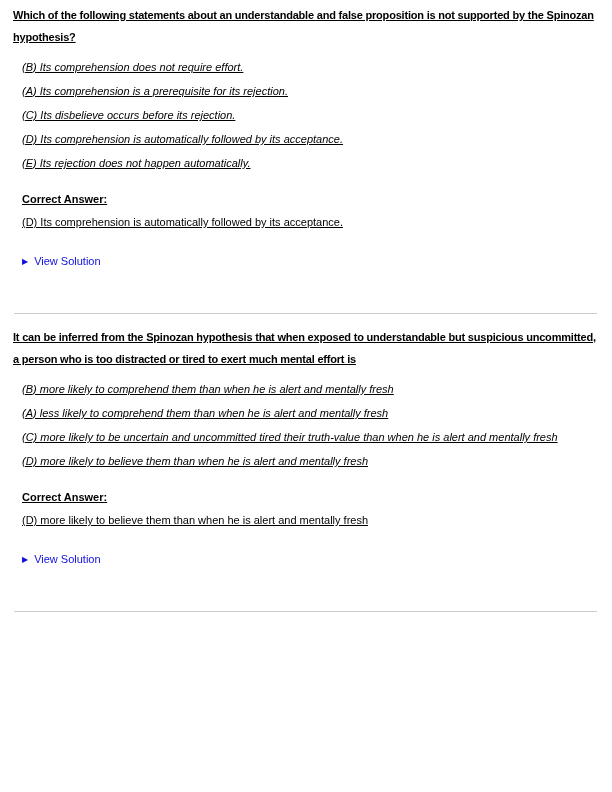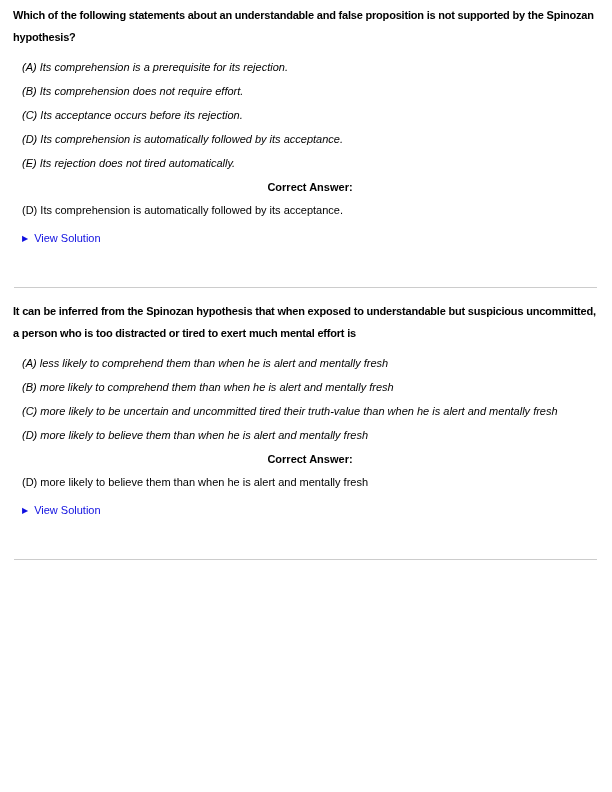--- a/index.html
+++ b/index.html
@@ -14,6 +14,7 @@
     font-family: "Liberation Sans", "DejaVu Sans", sans-serif;
     font-size: 11px;
     color: #000000;
+    text-decoration: underline;
   }
   .qtext {
     font-weight: bold;

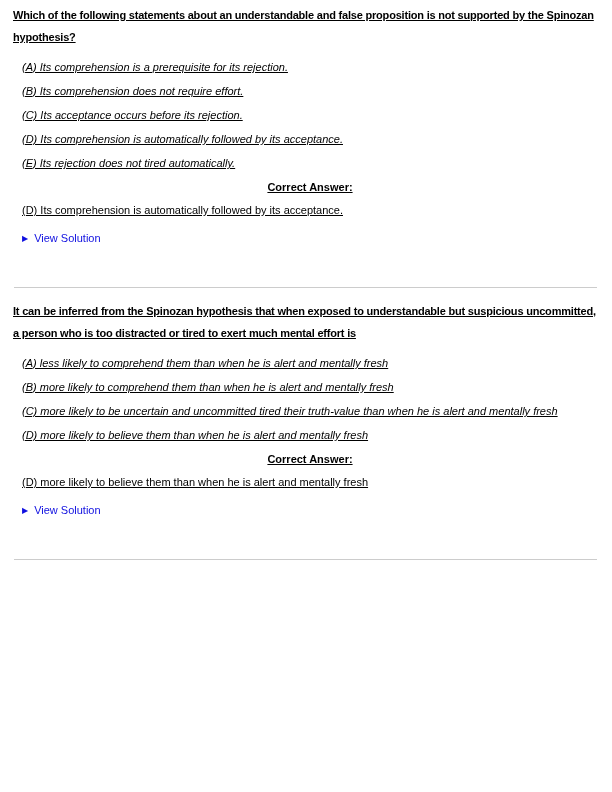--- a/index.html
+++ b/index.html
@@ -71,8 +71,8 @@
 
   <div class="section">
     <p class="qtext">Which of the following statements about an understandable and false proposition is not supported by the Spinozan hypothesis?</p>
+    <p class="opt">(B) Its comprehension does not require effort.</p>
     <p class="opt">(A) Its comprehension is a prerequisite for its rejection.</p>
-    <p class="opt">(B) Its comprehension does not require effort.</p>
     <p class="opt">(C) Its acceptance occurs before its rejection.</p>
     <p class="opt">(D) Its comprehension is automatically followed by its acceptance.</p>
     <p class="opt">(E) Its rejection does not tired automatically.</p>

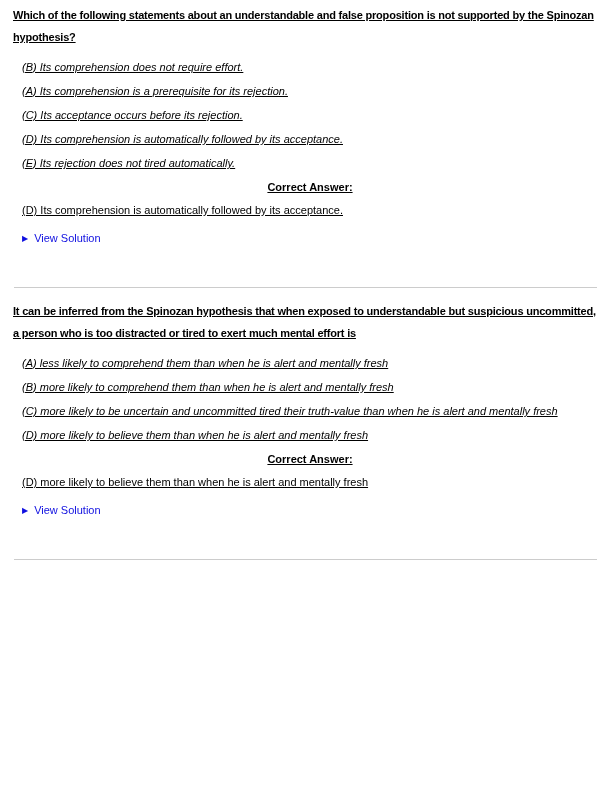--- a/index.html
+++ b/index.html
@@ -73,7 +73,7 @@
     <p class="qtext">Which of the following statements about an understandable and false proposition is not supported by the Spinozan hypothesis?</p>
     <p class="opt">(B) Its comprehension does not require effort.</p>
     <p class="opt">(A) Its comprehension is a prerequisite for its rejection.</p>
-    <p class="opt">(C) Its acceptance occurs before its rejection.</p>
+    <p class="opt">(C) Its disbelieve occurs before its rejection.</p>
     <p class="opt">(D) Its comprehension is automatically followed by its acceptance.</p>
     <p class="opt">(E) Its rejection does not tired automatically.</p>
     <p class="ca-label">Correct Answer:</p>

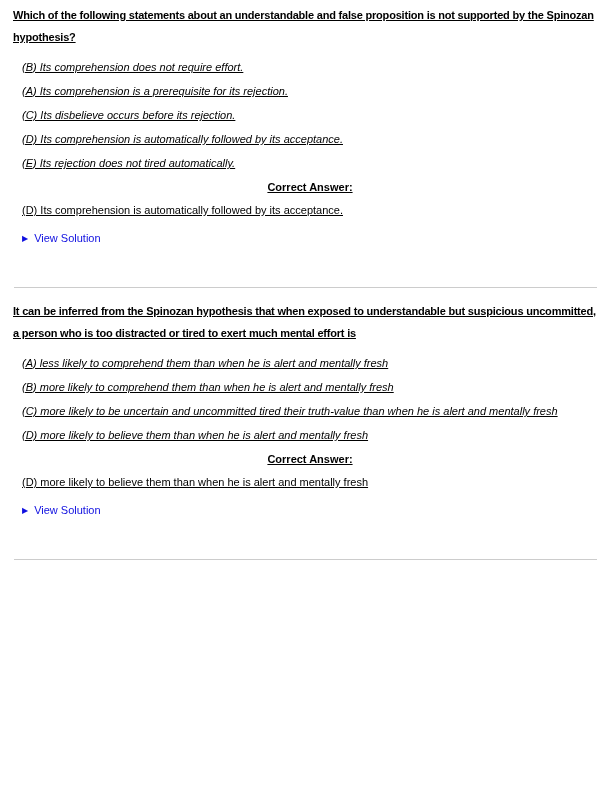--- a/index.html
+++ b/index.html
@@ -75,7 +75,7 @@
     <p class="opt">(A) Its comprehension is a prerequisite for its rejection.</p>
     <p class="opt">(C) Its disbelieve occurs before its rejection.</p>
     <p class="opt">(D) Its comprehension is automatically followed by its acceptance.</p>
-    <p class="opt">(E) Its rejection does not tired automatically.</p>
+    <p class="opt">(E) Its rejection does not happen automatically.</p>
     <p class="ca-label">Correct Answer:</p>
     <p class="answer">(D) Its comprehension is automatically followed by its acceptance.</p>
     <div class="view-solution">

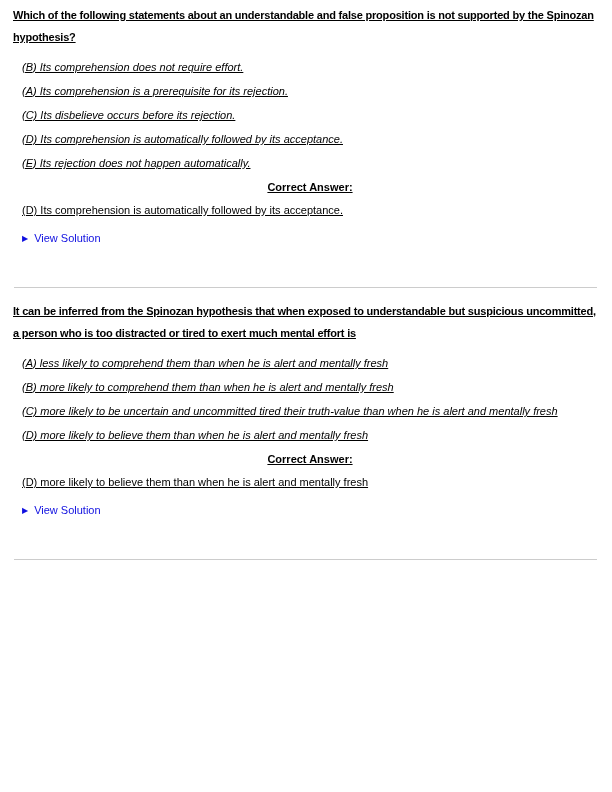--- a/index.html
+++ b/index.html
@@ -36,8 +36,7 @@
   .ca-label {
     font-weight: bold;
     line-height: 21px;
-    margin: 4px 0 0 9px;
-    text-align: center;
+    margin: 16px 0 0 9px;
   }
   .answer {
     line-height: 21px;

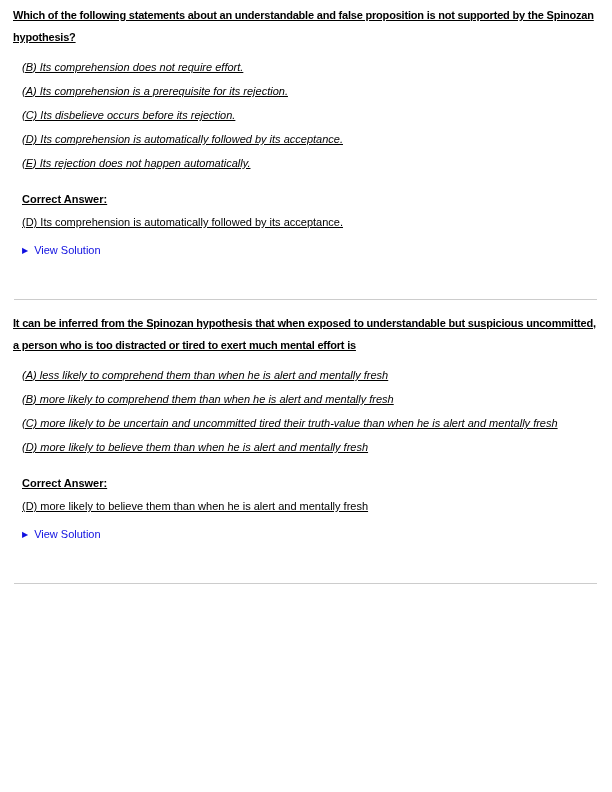--- a/index.html
+++ b/index.html
@@ -43,8 +43,8 @@
     margin: 2px 0 0 9px;
   }
   .view-solution {
-    line-height: 22px;
-    margin: 6px 0 0 9px;
+    line-height: 28px;
+    margin: 14px 0 0 9px;
     color: var(--link-color, #0000ee);
     cursor: pointer;
     display: inline-block;

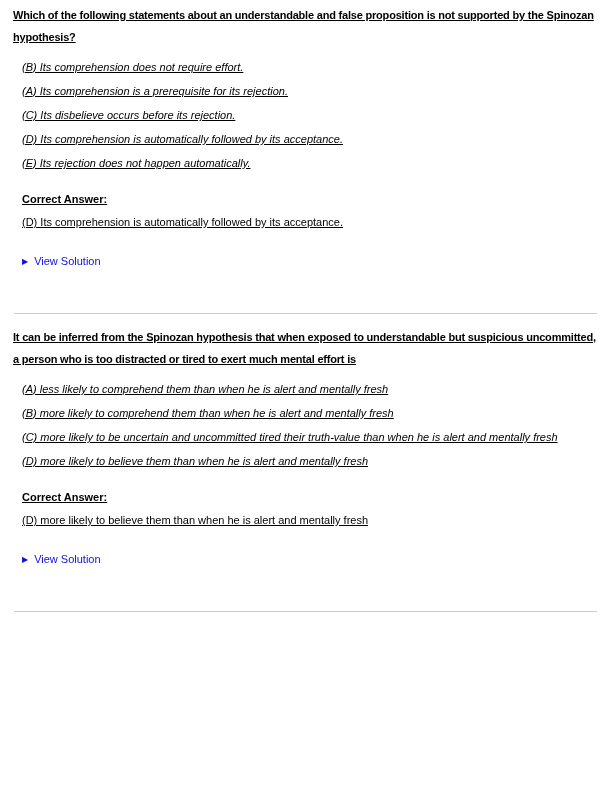--- a/index.html
+++ b/index.html
@@ -86,8 +86,8 @@
 
   <div class="section">
     <p class="qtext">It can be inferred from the Spinozan hypothesis that when exposed to understandable but suspicious uncommitted, a person who is too distracted or tired to exert much mental effort is</p>
+    <p class="opt">(B) more likely to comprehend them than when he is alert and mentally fresh</p>
     <p class="opt">(A) less likely to comprehend them than when he is alert and mentally fresh</p>
-    <p class="opt">(B) more likely to comprehend them than when he is alert and mentally fresh</p>
     <p class="opt">(C) more likely to be uncertain and uncommitted tired their truth-value than when he is alert and mentally fresh</p>
     <p class="opt">(D) more likely to believe them than when he is alert and mentally fresh</p>
     <p class="ca-label">Correct Answer:</p>

